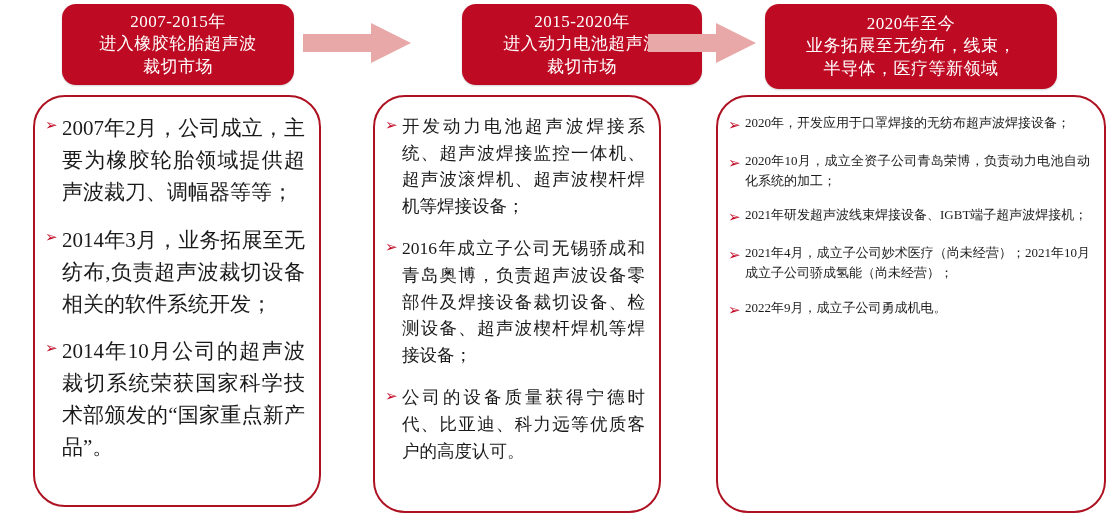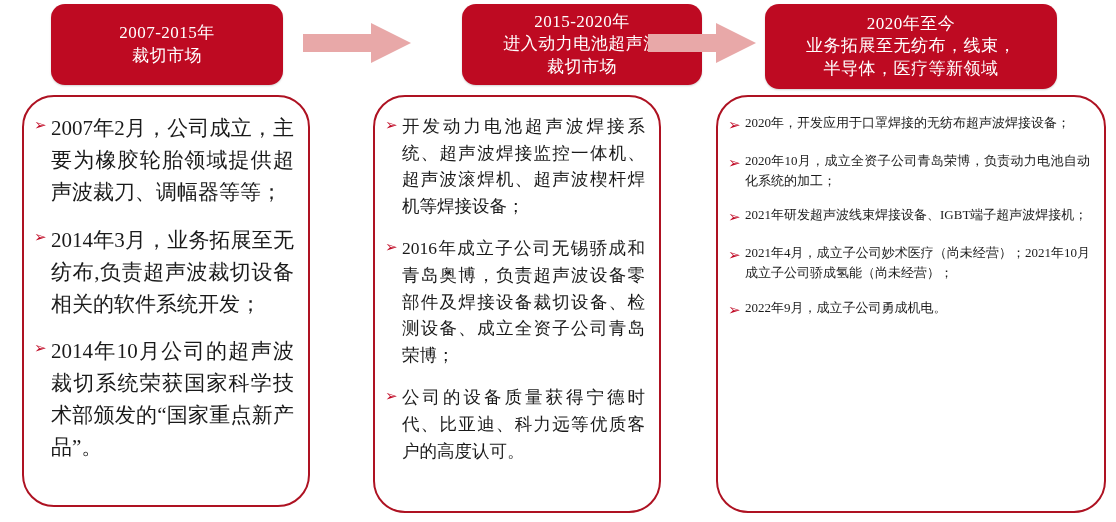--- a/index.html
+++ b/index.html
@@ -26,7 +26,7 @@
     top: 0;
     height: 522px;
   }
-  .col-1 { left: 16px;  width: 300px; }
+  .col-1 { left: 27px;  width: 300px; }
   .col-2 { left: 373px; width: 294px; }
   .col-3 { left: 716px; width: 431px; }
 

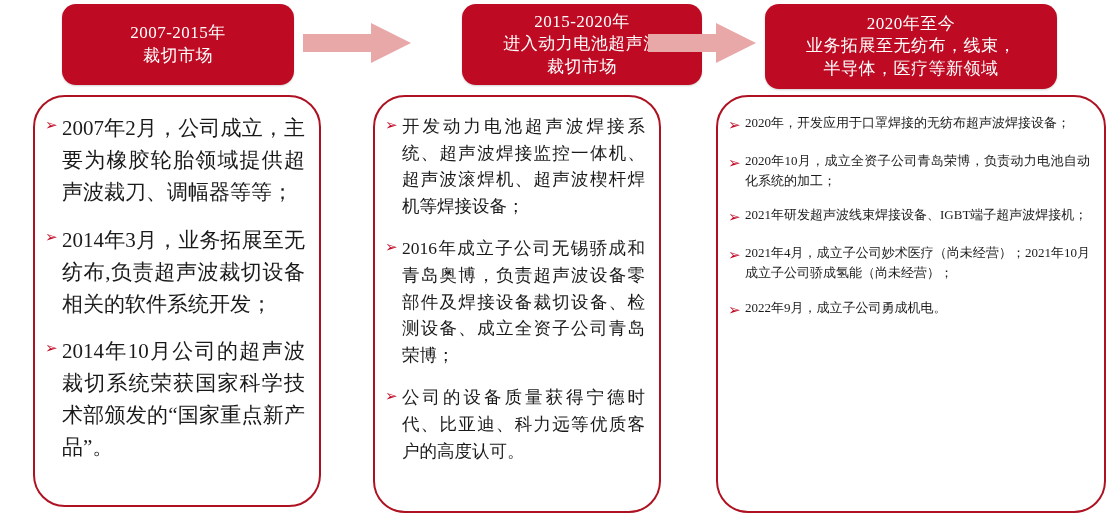--- a/index.html
+++ b/index.html
@@ -126,6 +126,7 @@
   <div class="column col-1">
     <div class="phase-header">
       <span class="hdr-line">2007-2015年</span>
+      <span class="hdr-line">进入橡胶轮胎超声波</span>
       <span class="hdr-line">裁切市场</span>
     </div>
     <div class="phase-body">

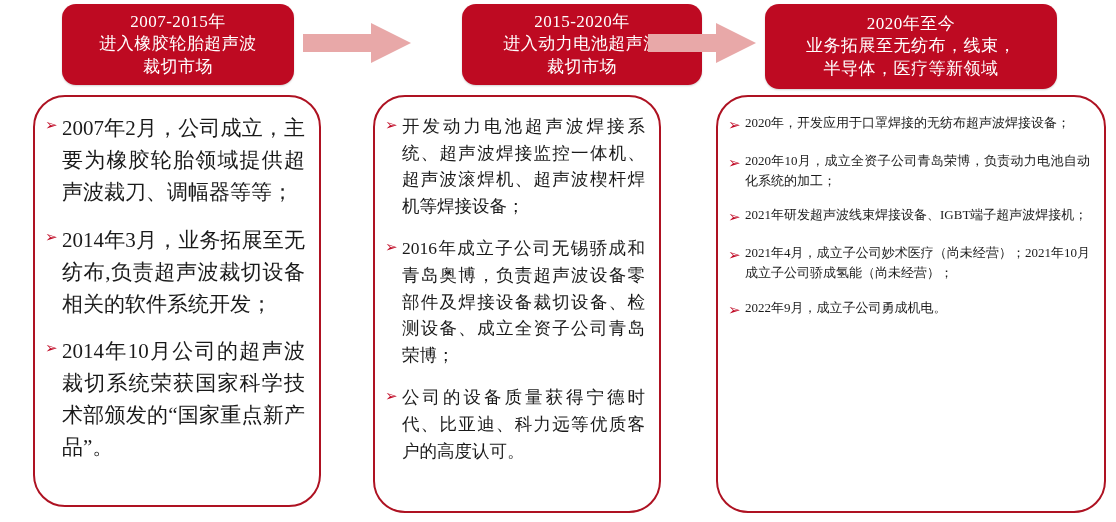--- a/index.html
+++ b/index.html
@@ -167,7 +167,7 @@
         </li>
         <li class="bullet-item">
           <span class="bullet-marker">➢</span>
-          <span class="bullet-text">2016年成立子公司无锡骄成和青岛奥博，负责超声波设备零部件及焊接设备裁切设备、检测设备、成立全资子公司青岛荣博；</span>
+          <span class="bullet-text">2016年成立子公司无锡骄成和青岛奥博，负责超声波设备零部件及焊接设备裁切设备、检测设备、超声波楔杆焊机等焊接设备；</span>
         </li>
         <li class="bullet-item">
           <span class="bullet-marker">➢</span>

